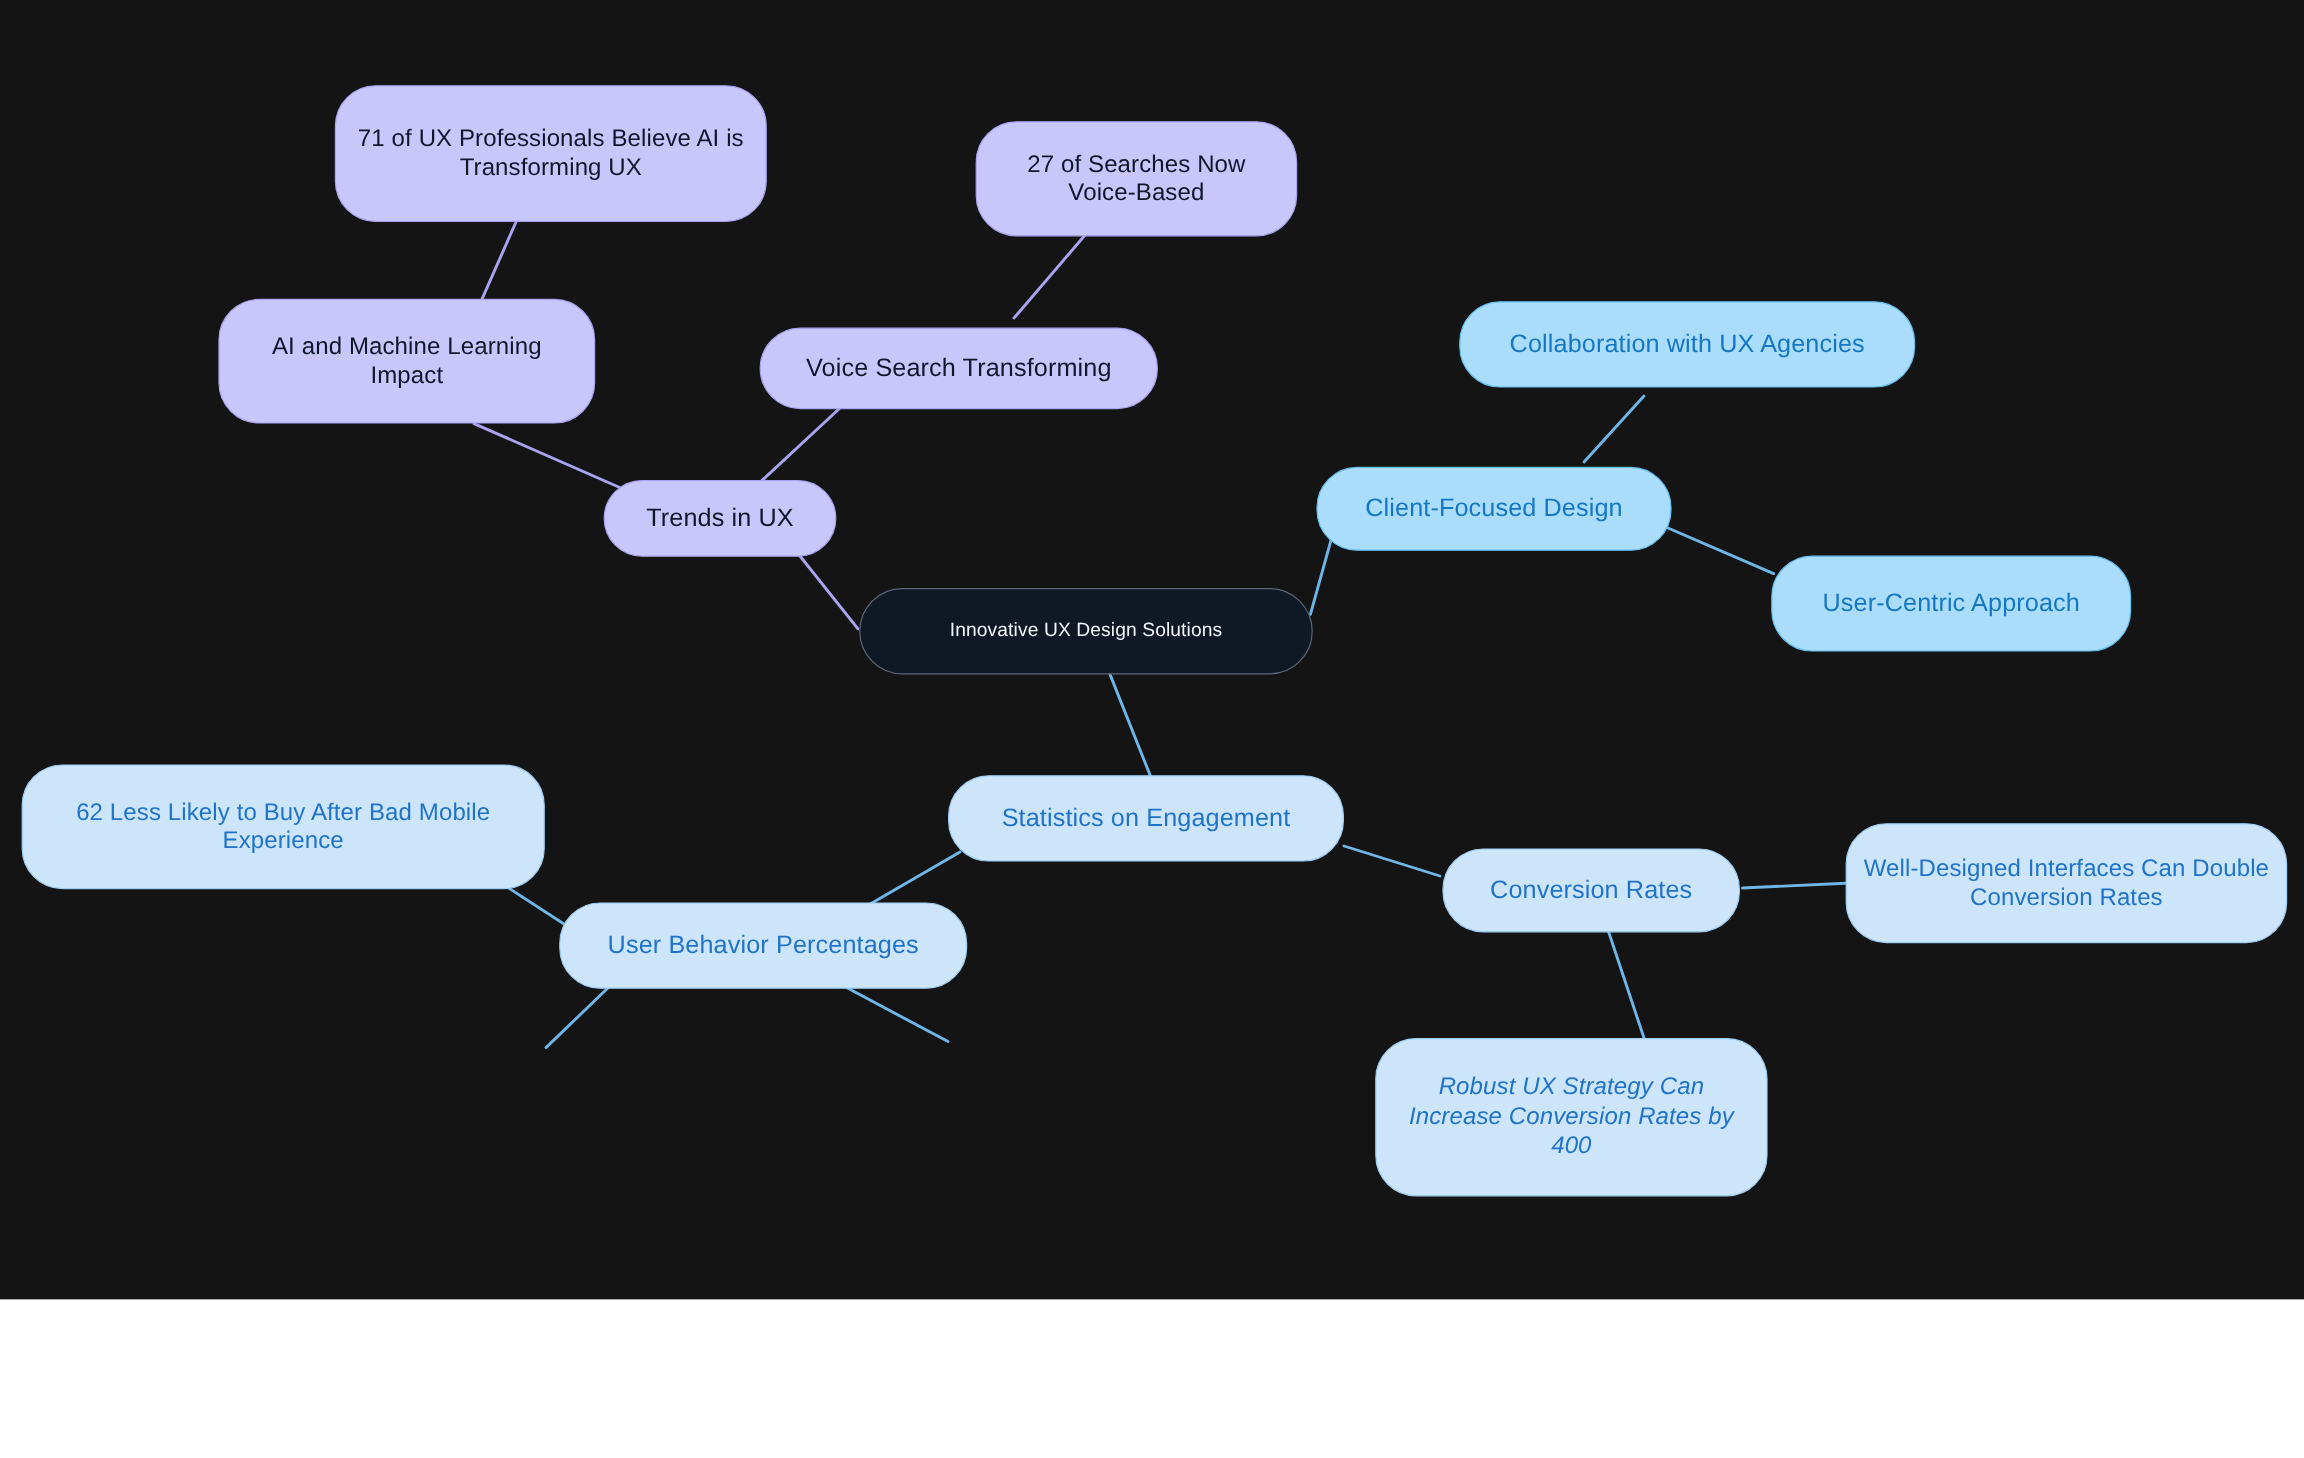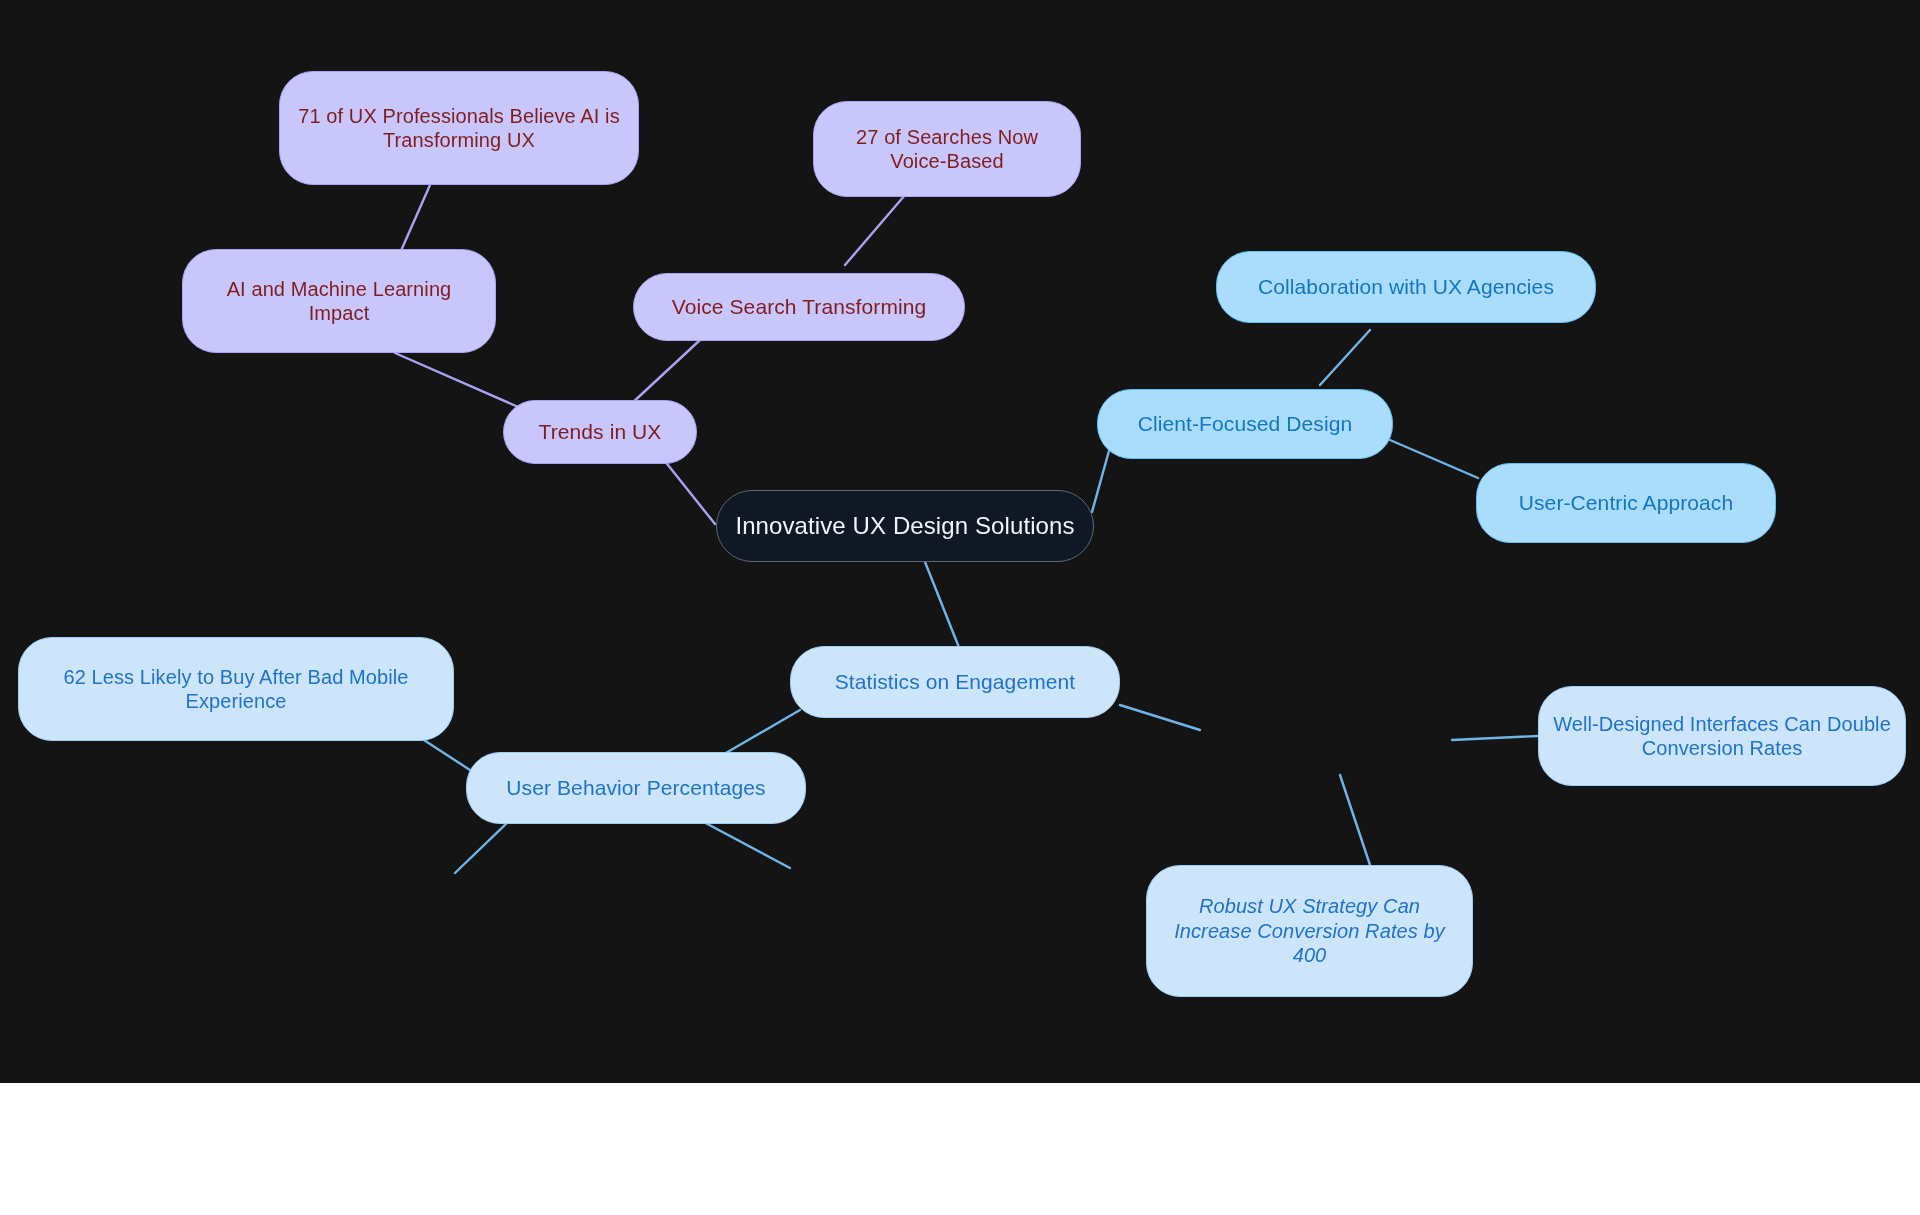--- a/index.html
+++ b/index.html
@@ -56,7 +56,7 @@
   .node.lavender {
     background: #c9c6fb;
     border: 1px solid #a9a4f2;
-    color: #7f1d1d;
+    color: #0f172a;
     font-size: 20px;
   }
   .node.lavender.branch {

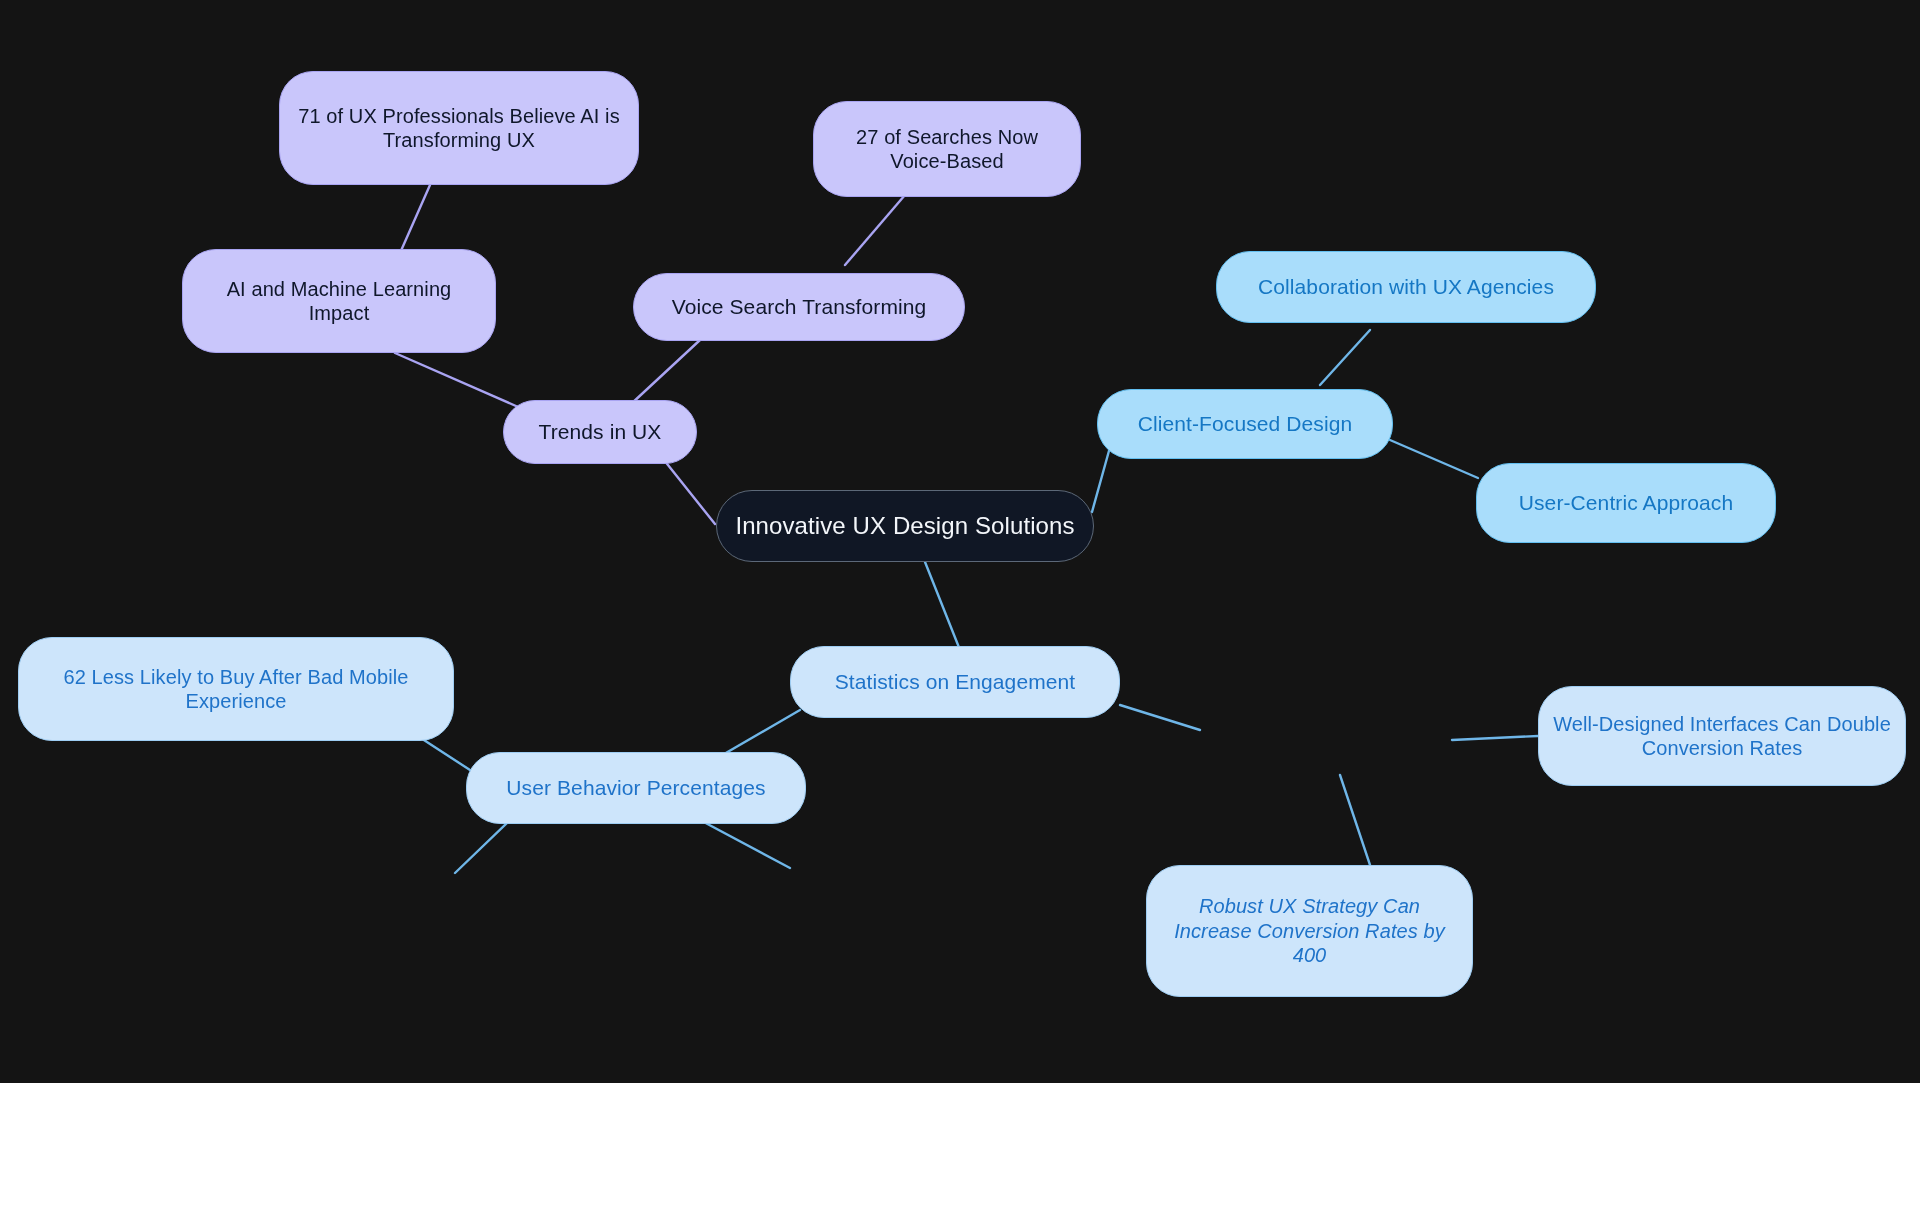--- a/index.html
+++ b/index.html
@@ -50,7 +50,7 @@
     background: #101725;
     border: 1px solid #5c6878;
     color: #f3f6fa;
-    font-size: 24px;
+    font-size: 16px;
     border-radius: 38px;
   }
   .node.lavender {

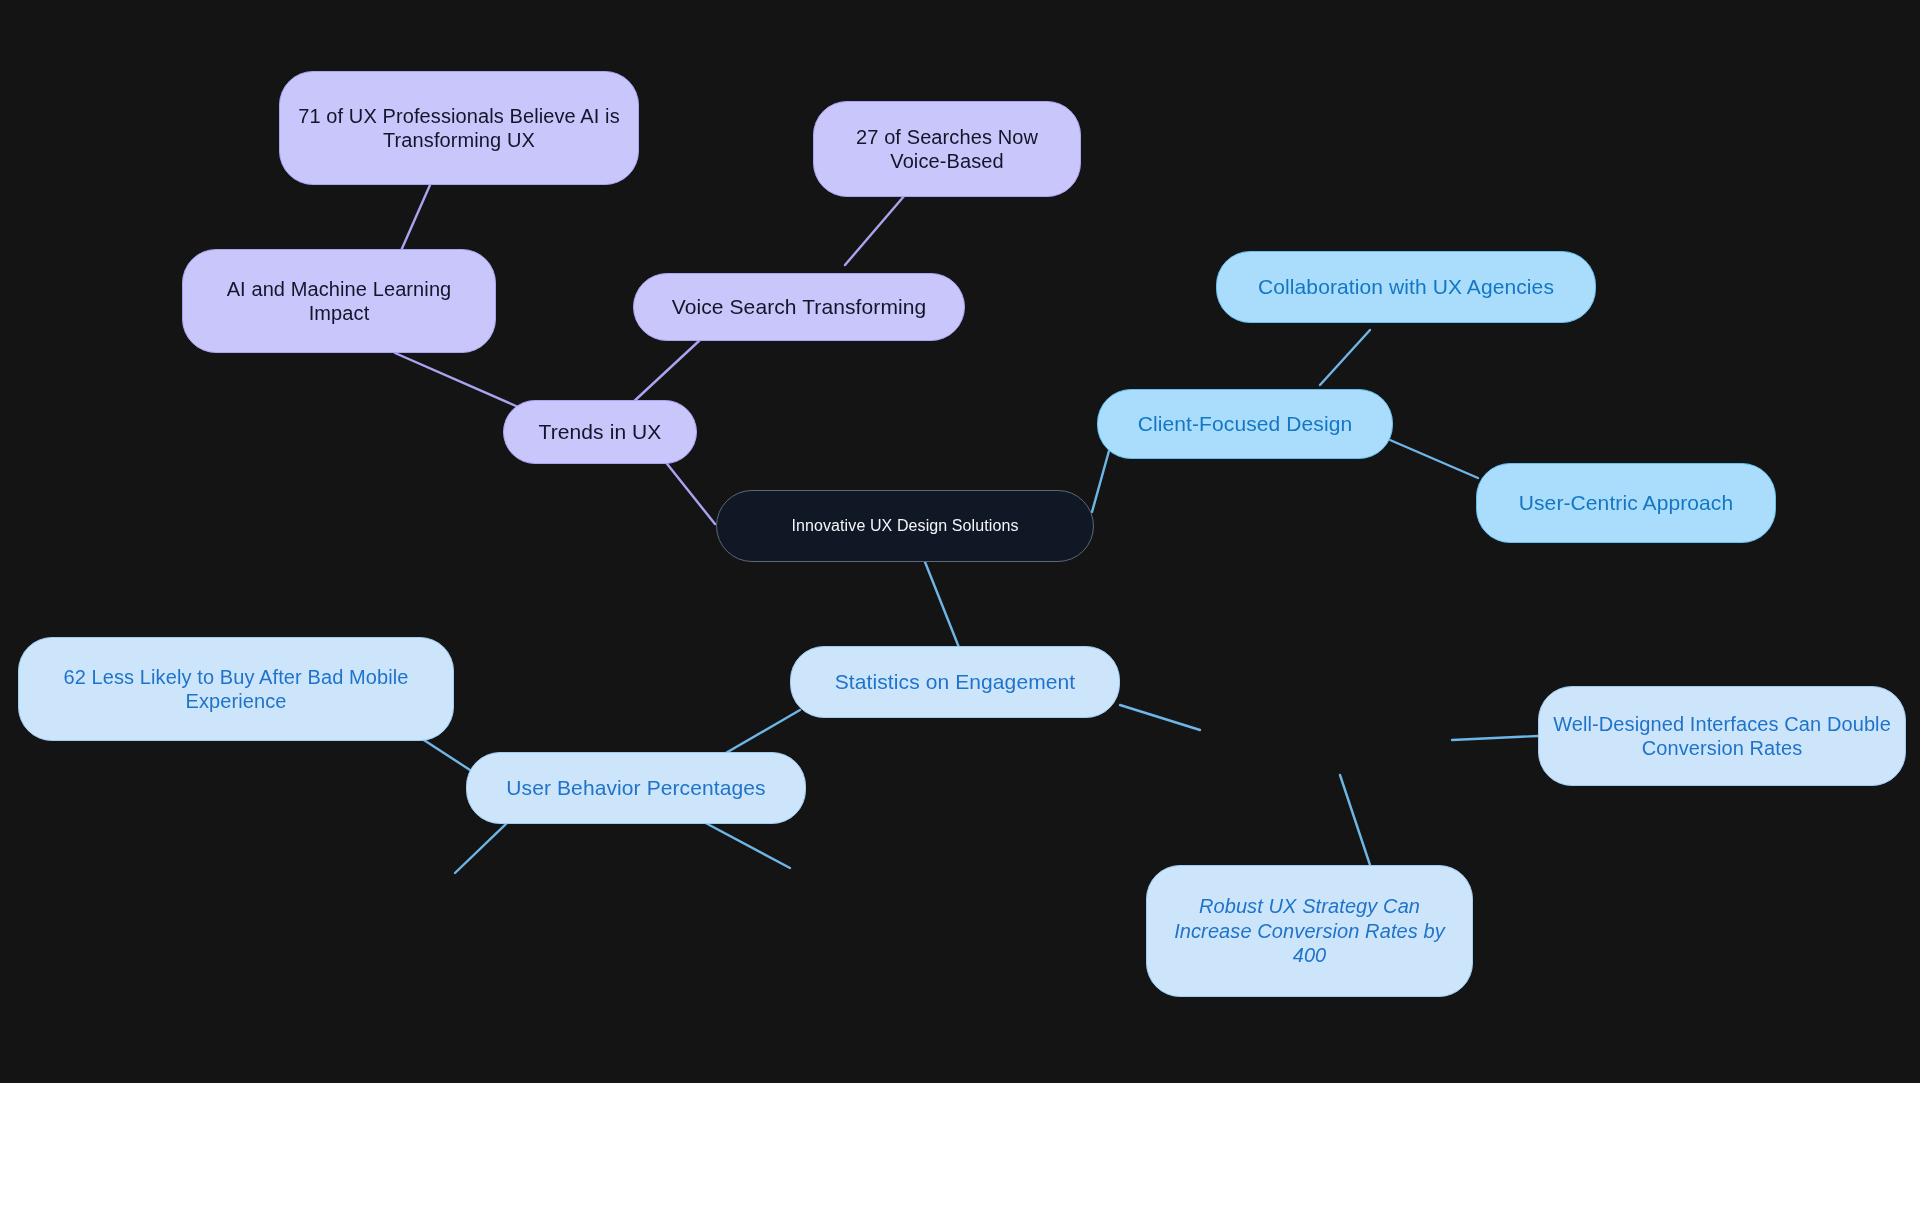--- a/index.html
+++ b/index.html
@@ -167,6 +167,9 @@
 
 
 
+    <div class="node ice branch" style="left:1202px; top:707px; width:248px; height:70px;">
+      <span>Conversion Rates</span>
+    </div>
 
     <div class="node ice" style="left:1538px; top:686px; width:368px; height:100px;">
       <span>Well-Designed Interfaces Can Double Conversion Rates</span>

